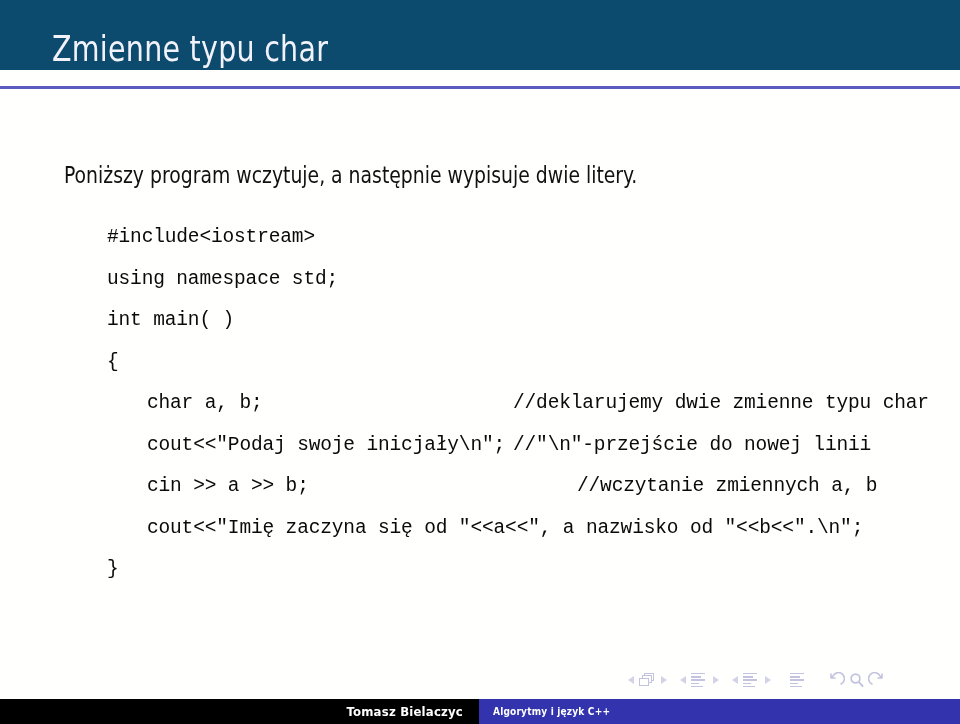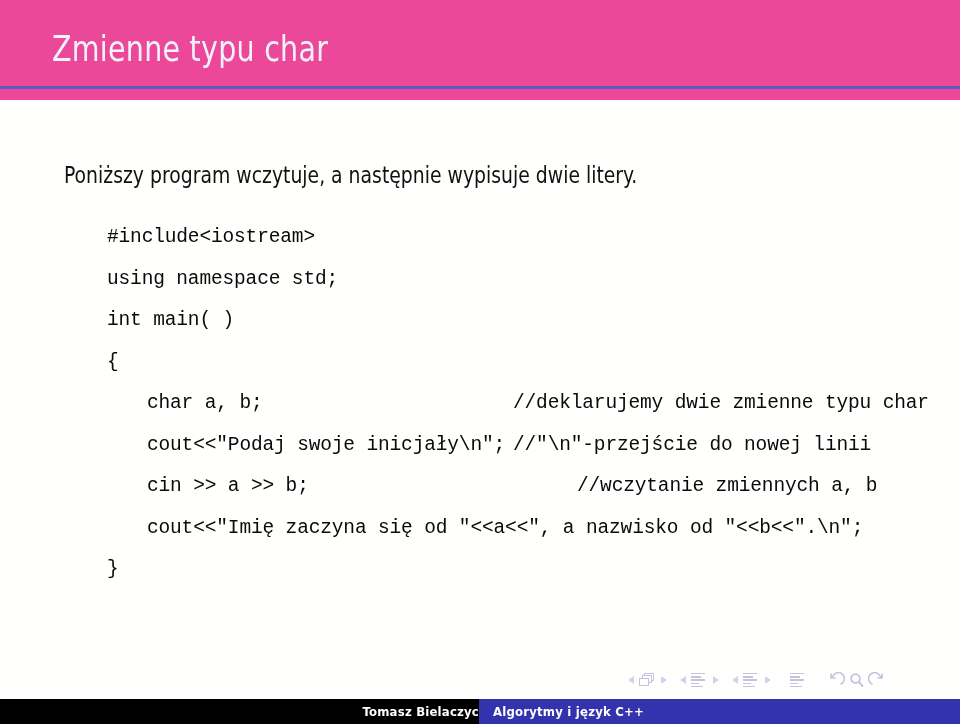--- a/index.html
+++ b/index.html
@@ -22,8 +22,8 @@
     position: absolute;
     left: 0; top: 0;
     width: 960px;
-    height: 100px;
-    background: #ec4899;
+    height: 70px;
+    background: #0c4a6e;
     box-sizing: border-box;
   }
   #title-bar-rule {

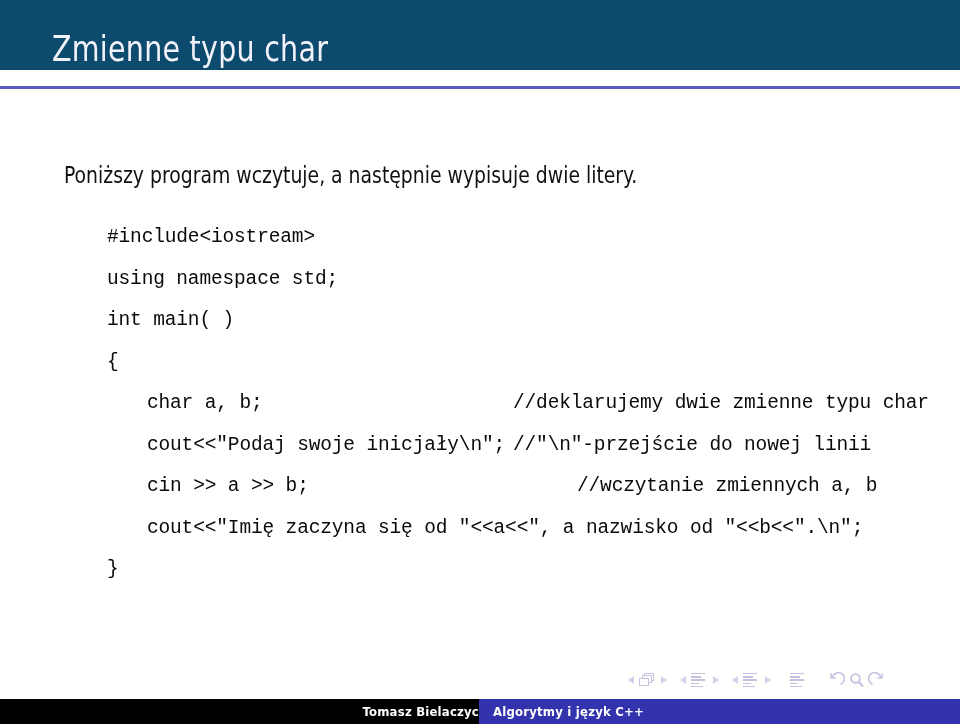--- a/index.html
+++ b/index.html
@@ -179,7 +179,7 @@
     display: flex;
     align-items: center;
     justify-content: flex-end;
-    padding-right: 0;
+    padding-right: 16px;
     box-sizing: border-box;
     font-family: "DejaVu Sans Condensed", "Liberation Sans Narrow", "Liberation Sans", sans-serif;
     font-size: 13px;

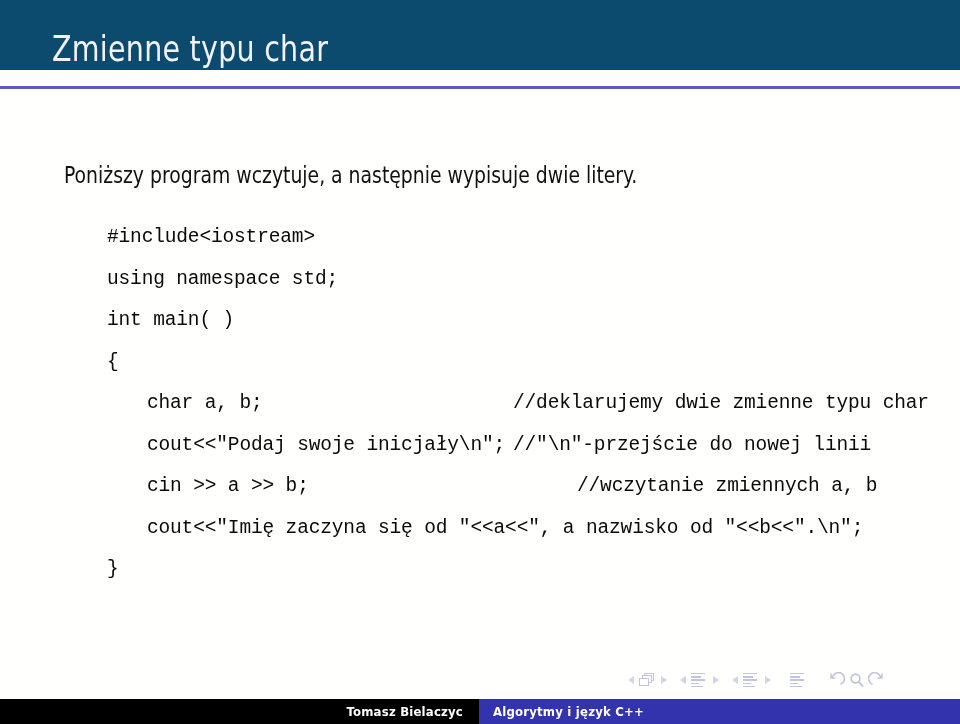--- a/index.html
+++ b/index.html
@@ -196,7 +196,7 @@
     padding-left: 14px;
     box-sizing: border-box;
     font-family: "DejaVu Sans Condensed", "Liberation Sans Narrow", "Liberation Sans", sans-serif;
-    font-size: 13px;
+    font-size: 10px;
     font-weight: bold;
     letter-spacing: 0.2px;
   }

